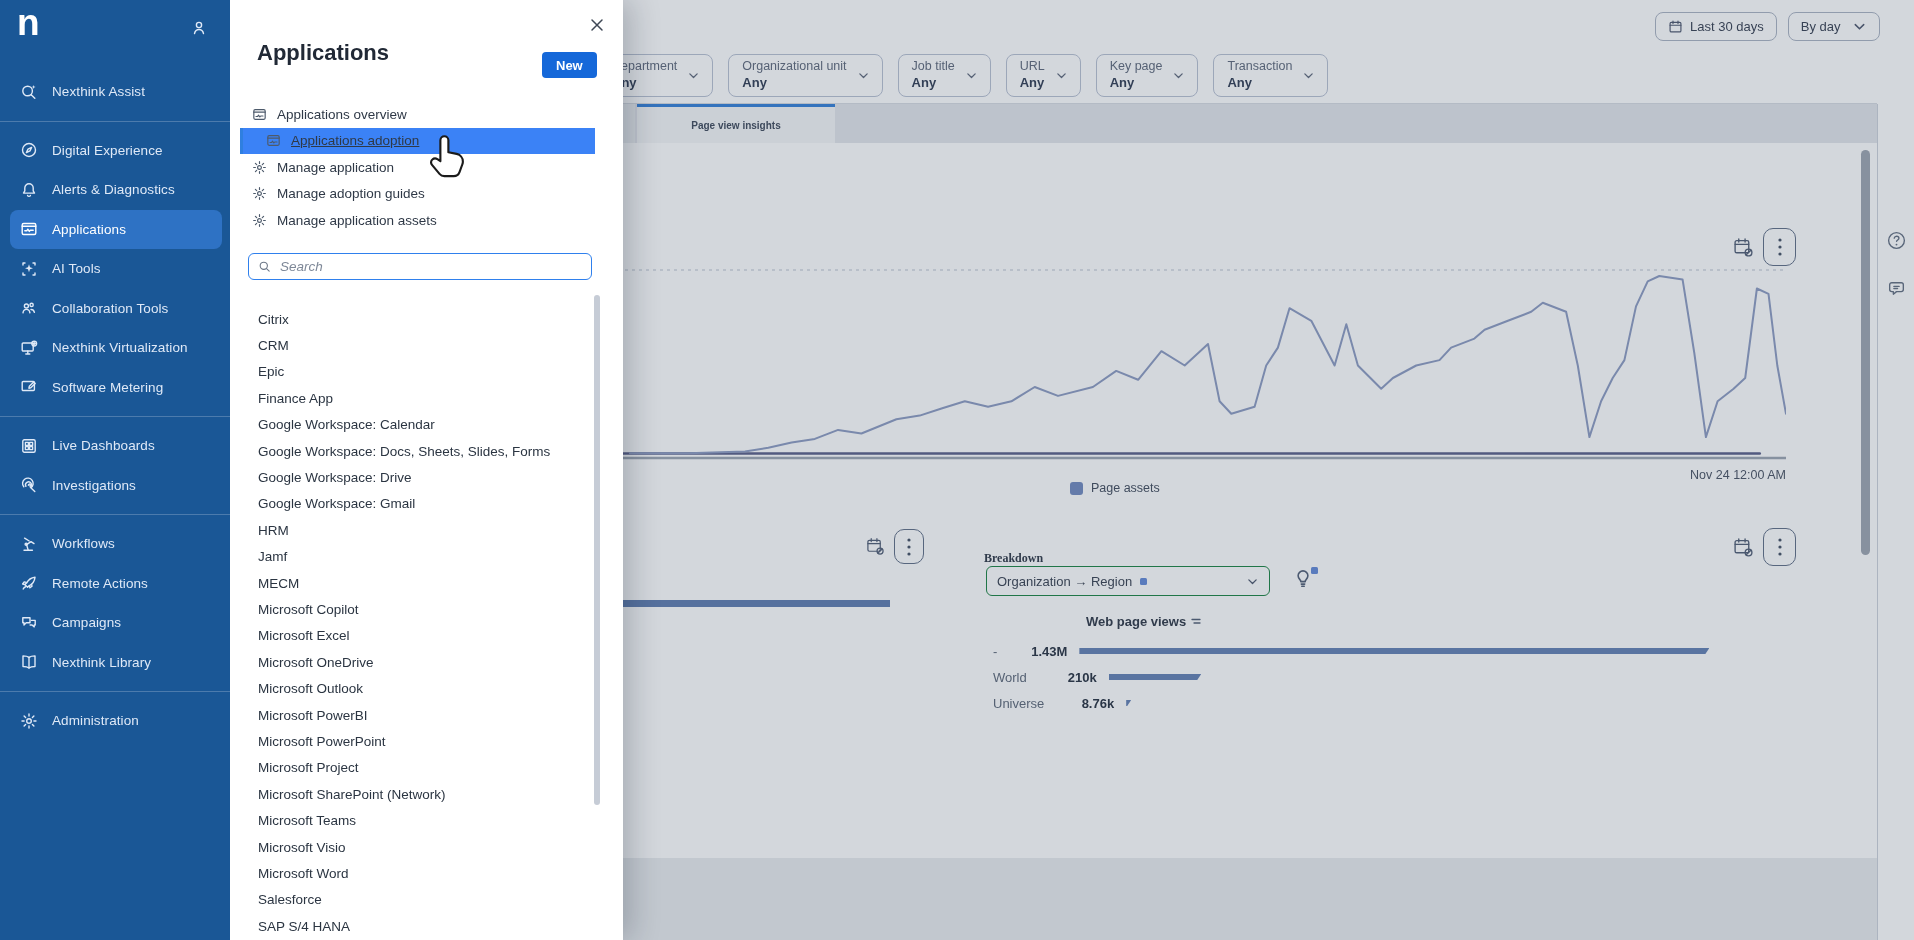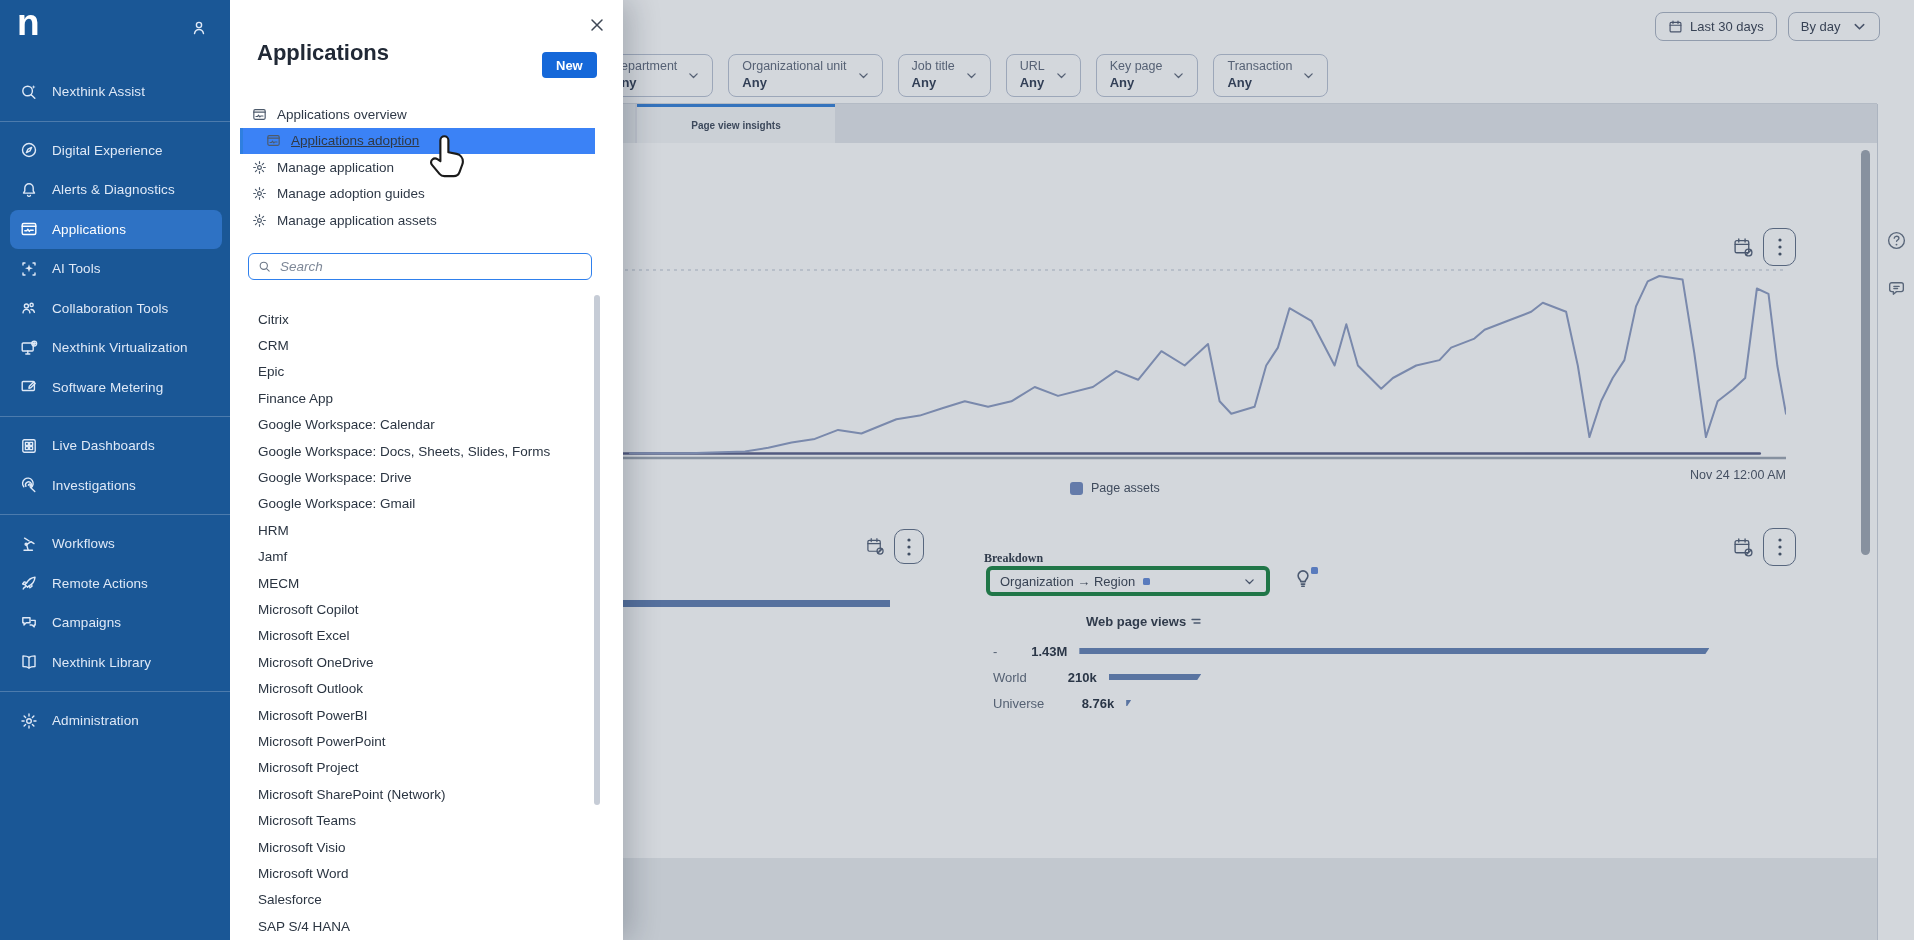--- a/index.html
+++ b/index.html
@@ -43,7 +43,7 @@
 
   
   .breakdown-title{position:absolute;left:754px;top:551px;font-size:12px;font-weight:700;color:#2a3342;font-family:Liberation Serif, serif;}
-  .bd-select{position:absolute;left:756px;top:566px;width:284px;height:30px;border:4px solid #15803d;border-radius:6px;background:#fff;display:flex;align-items:center;padding:0 10px;gap:8px;}
+  .bd-select{position:absolute;left:756px;top:566px;width:284px;height:30px;border:1px solid #15803d;border-radius:6px;background:#fff;display:flex;align-items:center;padding:0 10px;gap:8px;}
   .bd-select-text{font-size:13px;color:#333c4c;}
   .bd-dim-swatch{width:7px;height:7px;border-radius:1.5px;background:#5f87d7;}
   .bd-select .spacer{flex:1;}

